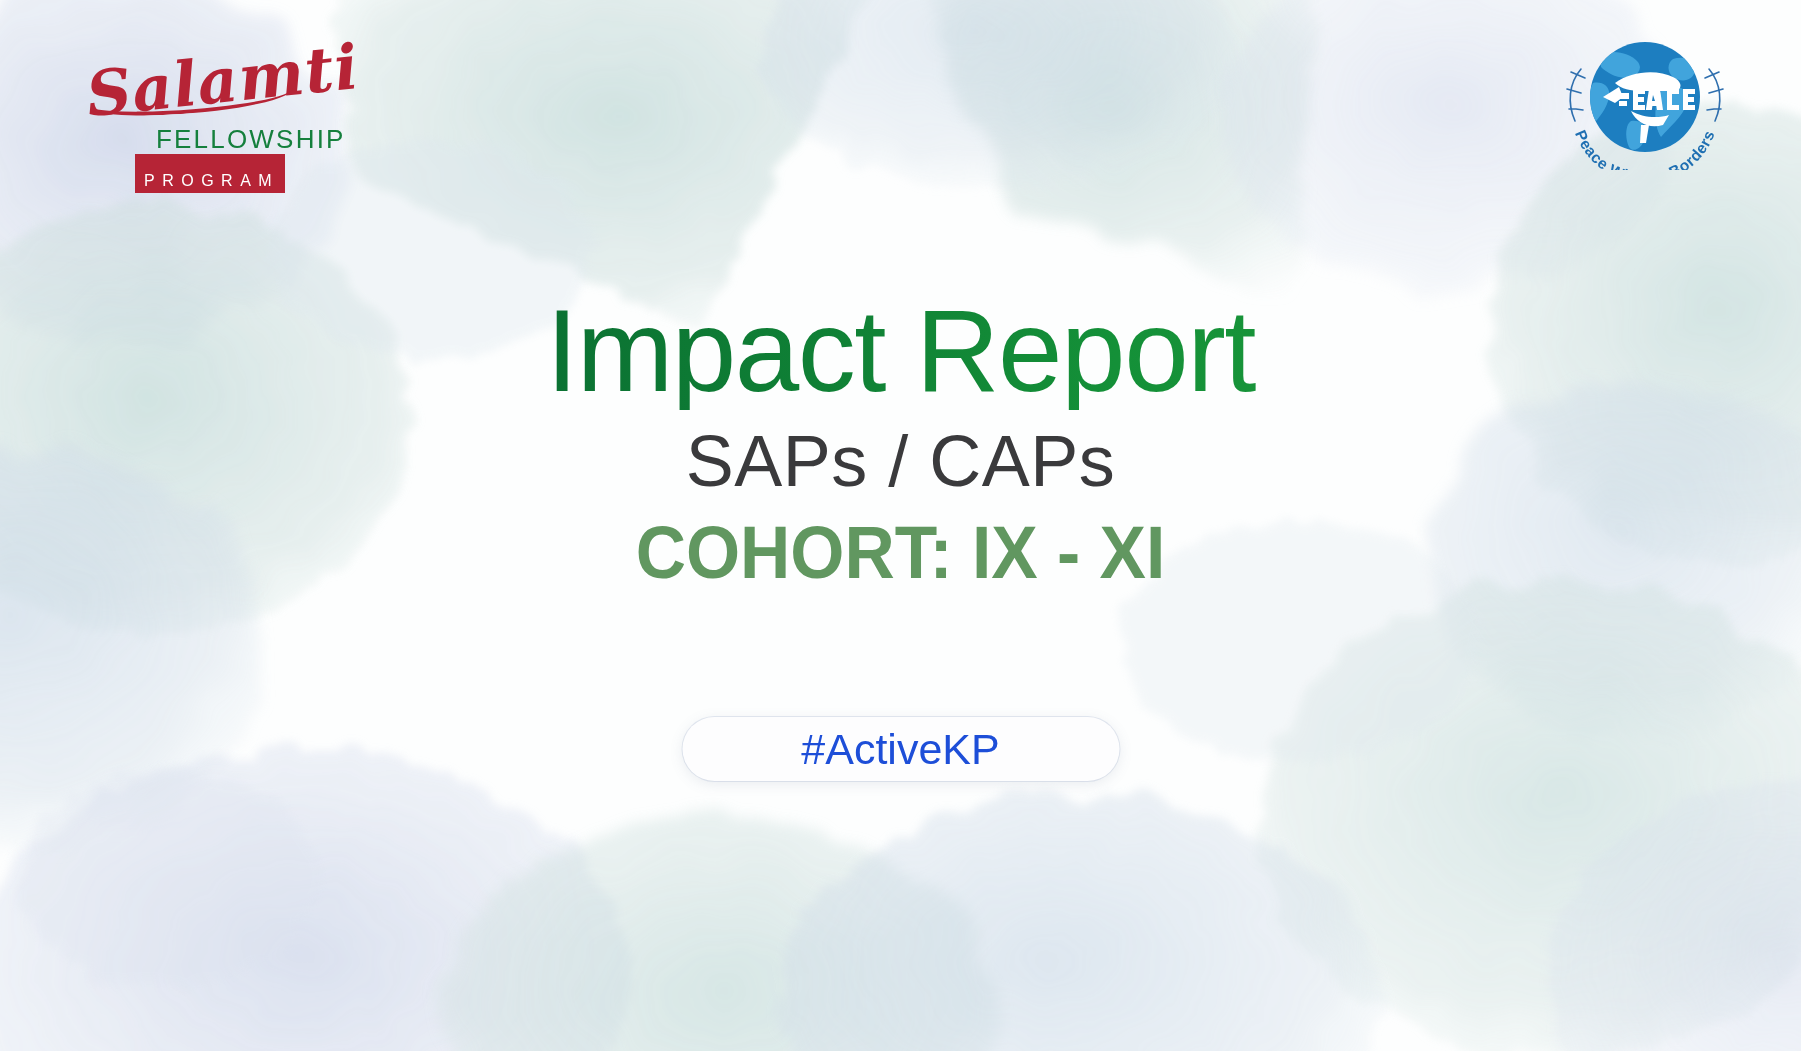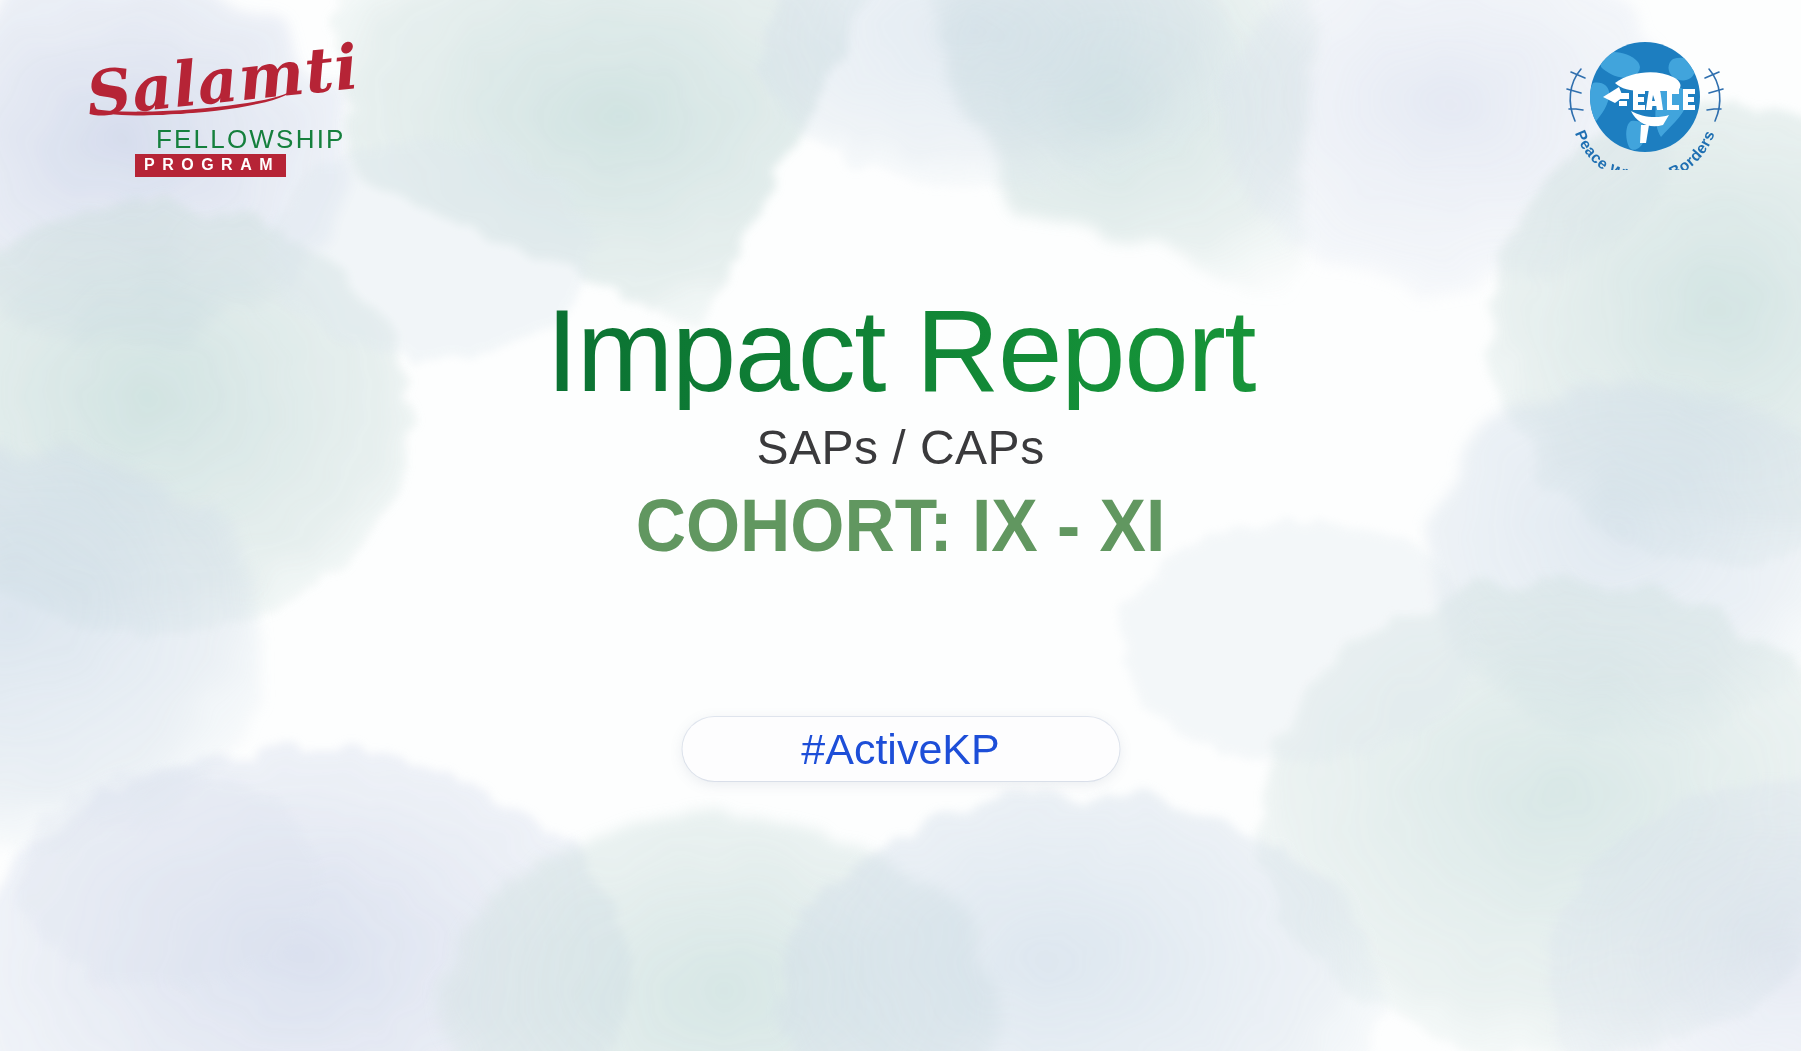--- a/index.html
+++ b/index.html
@@ -63,9 +63,9 @@
     background:#b62436;
     color:#ffffff;
     font-size:16px;
-    font-weight:700;
+    font-weight:400;
     letter-spacing:7.5px;
-    padding:2px 6px 3px 9px;
+    padding:18px 6px 3px 9px;
     white-space:nowrap;
   }
 

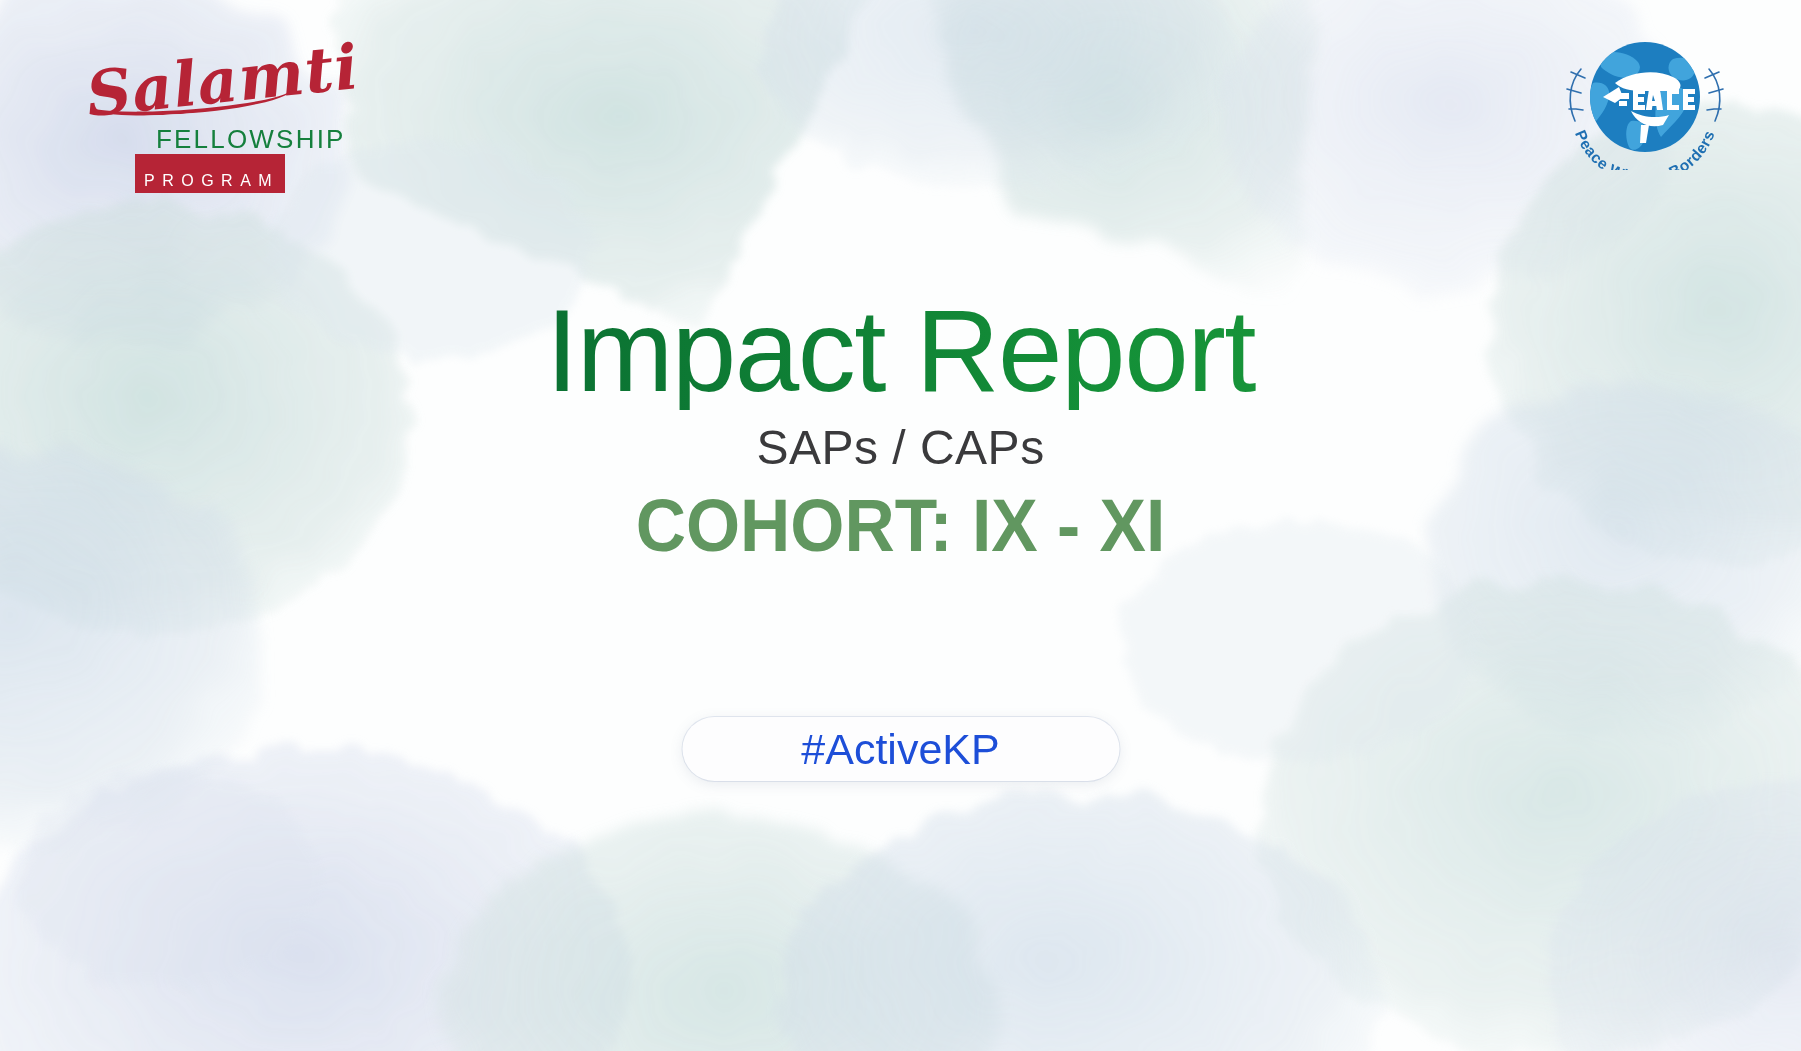--- a/index.html
+++ b/index.html
@@ -96,7 +96,7 @@
   }
   #subtitle-saps-caps {
     margin-top:10px;
-    font-size:48px;
+    font-size:72px;
     font-weight:400;
     color:#3a3a3c;
     letter-spacing:0.5px;

